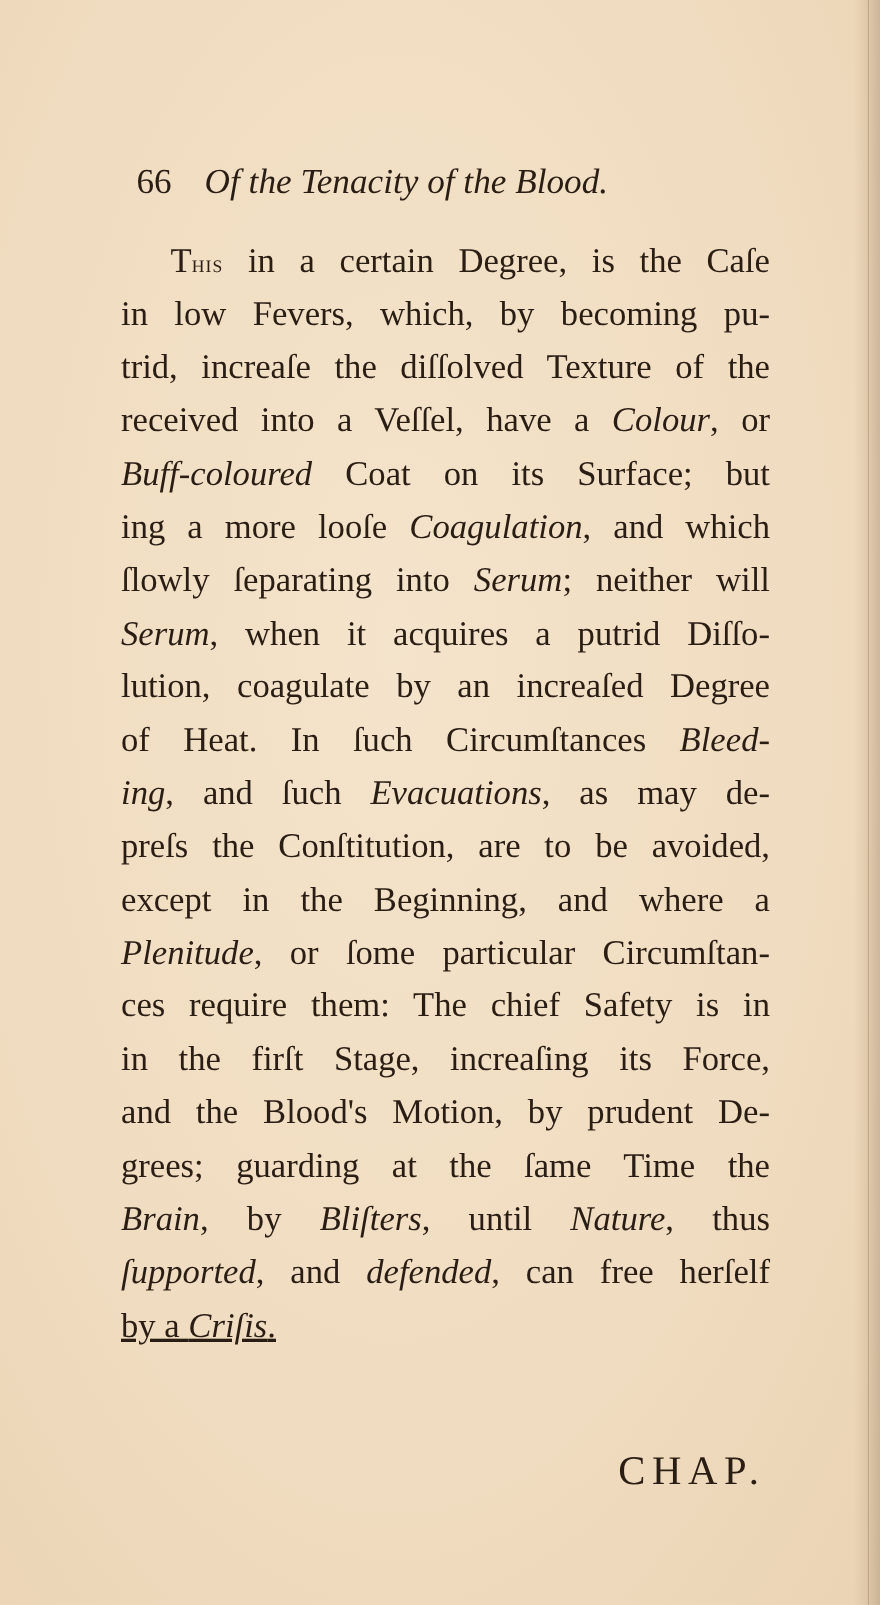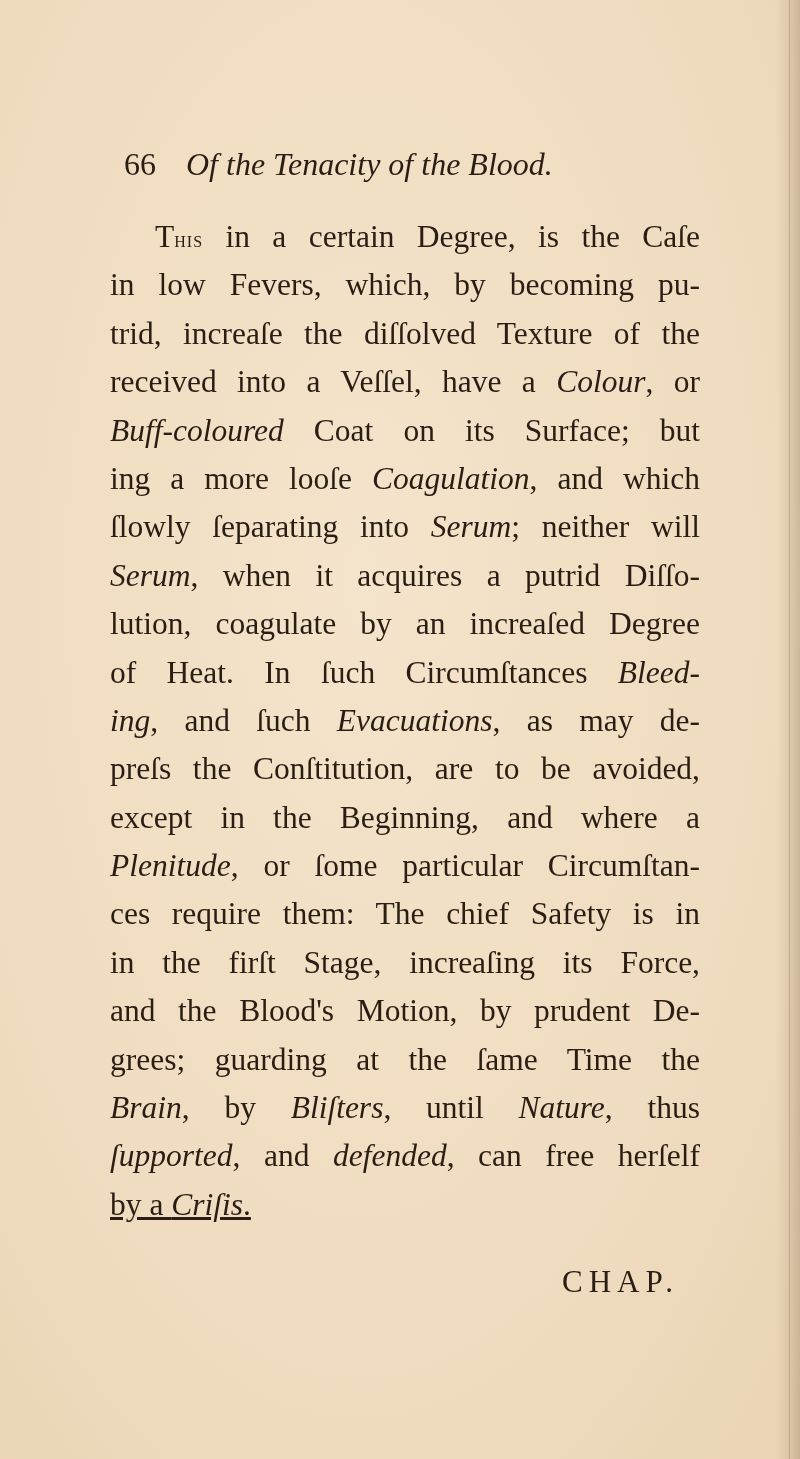--- a/index.html
+++ b/index.html
@@ -42,8 +42,8 @@
   .sc { font-size: 16px; letter-spacing: 1px; }
   i { font-style: italic; }
   .catchword {
-    position: absolute; top: 1264px; left: 562px;
-    font-size: 31px; letter-spacing: 6px;
+    position: absolute; top: 1316px; left: 562px;
+    font-size: 37px; letter-spacing: 6px;
   }
 </style>
 </head>

